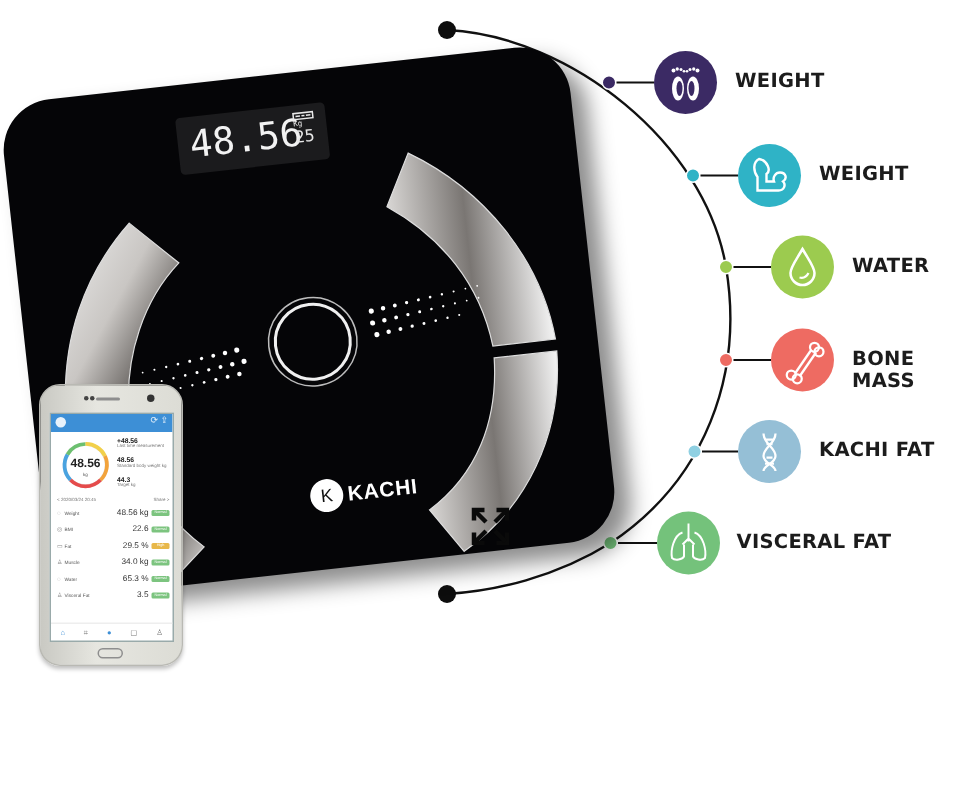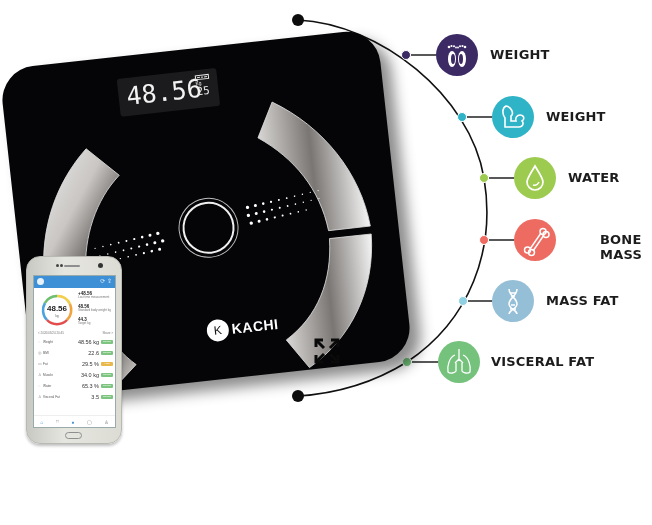--- a/index.html
+++ b/index.html
@@ -331,7 +331,7 @@
   </g>
     </svg>
 </div>
-<div class="feature-label" style="left:600px;top:232px">BONE MASS</div>
+<div class="feature-label" style="left:568px;top:232px">BONE MASS</div>
 
 <div class="feature-icon" style="left:492px;top:280px;background:#95bfd6">
   <svg width="42" height="42" viewBox="0 0 42 42">

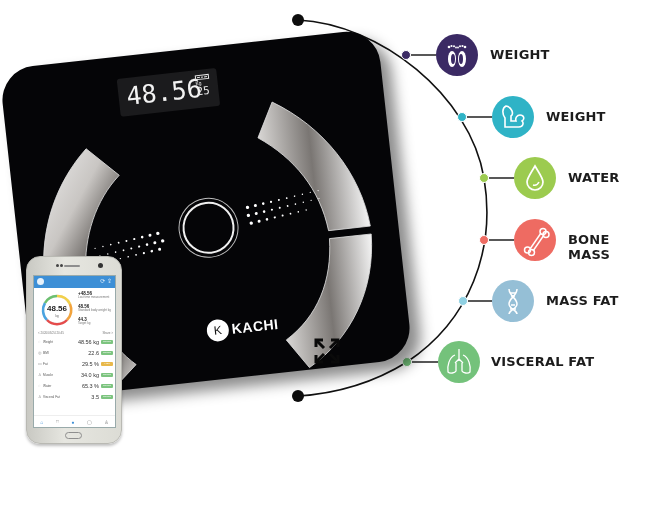--- a/index.html
+++ b/index.html
@@ -342,7 +342,7 @@
   </g>
     </svg>
 </div>
-<div class="feature-label" style="left:546px;top:293px">MASS FAT</div>
+<div class="feature-label" style="left:546px;top:293px">KACHI FAT</div>
 
 <div class="feature-icon" style="left:438px;top:341px;background:#74c27b">
   <svg width="42" height="42" viewBox="0 0 42 42">

